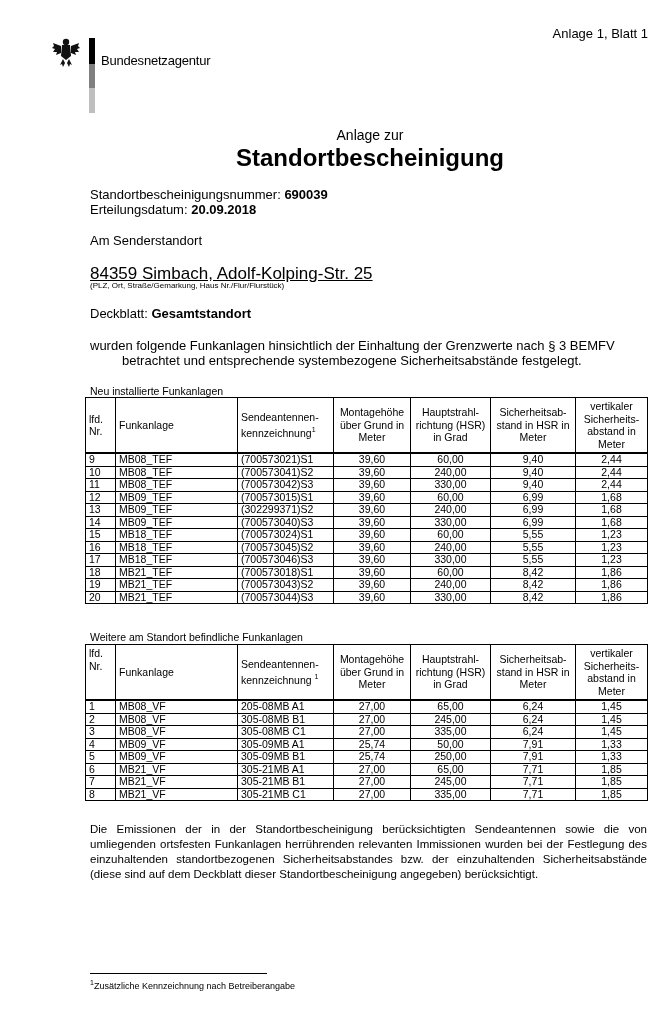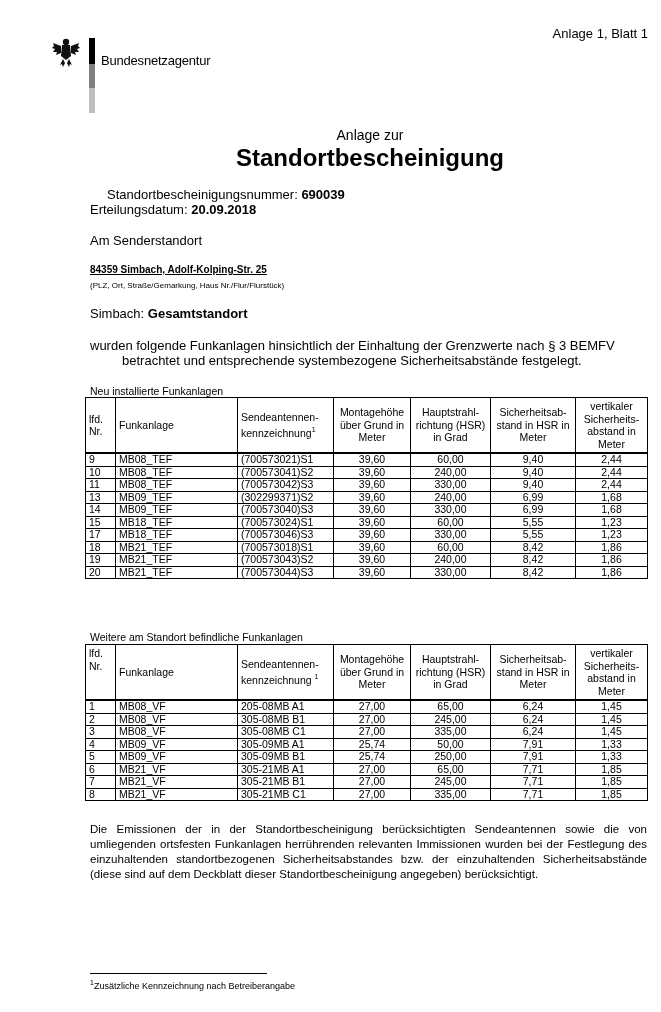--- a/index.html
+++ b/index.html
@@ -51,7 +51,7 @@
 <div id="subtitle" class="abs">Anlage zur</div>
 <div id="title" class="abs">Standortbescheinigung</div>
 
-<div class="p" style="top:188px;margin-left:17px;">
+<div class="p" style="top:188px;">
   <span>Standortbescheinigungsnummer: </span><span class="b">690039</span>
 </div>
 <div class="p" style="top:203px;">

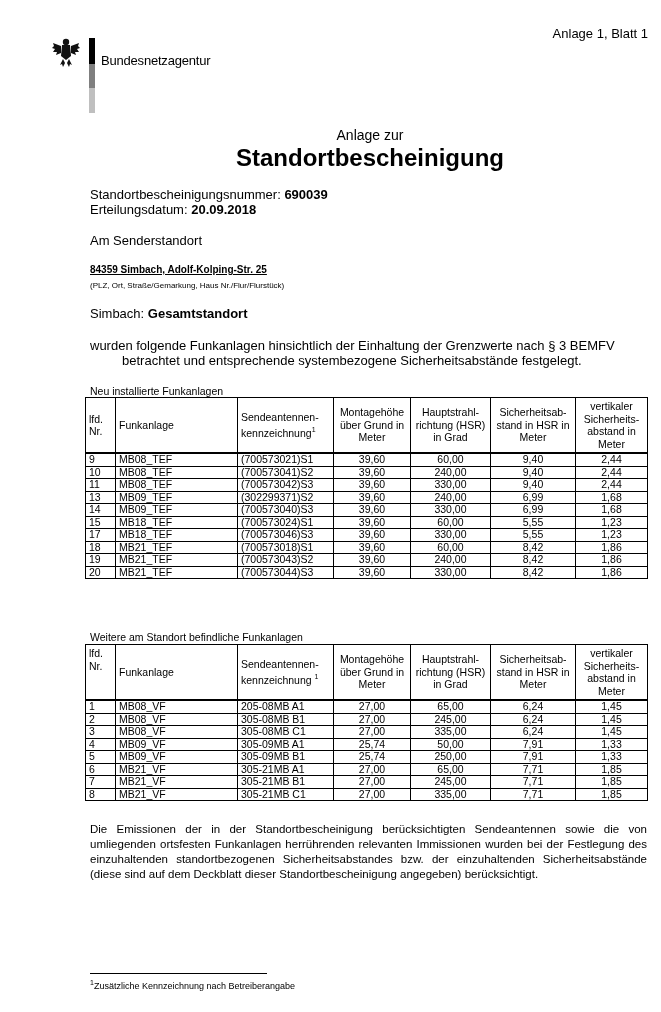--- a/index.html
+++ b/index.html
@@ -14,7 +14,7 @@
   #title { left:0; width:740px; top:144px; text-align:center; font-size:24px; font-weight:bold; }
   .p { position:absolute; left:90px; font-size:13px; line-height:14.5px; }
   .b { font-weight:bold; }
-  #address { left:90px; top:264px; font-size:10px; font-weight:bold; text-decoration:underline; }
+  #address { left:90px; top:264px; font-size:17px; font-weight:normal; text-decoration:underline; }
   #address-note { left:90px; top:281px; font-size:8px; }
   .sec { position:absolute; left:90px; font-size:10.5px; font-weight:normal; }
   table.t { position:absolute; left:85px; border-collapse:collapse; font-size:10.5px; table-layout:fixed; }

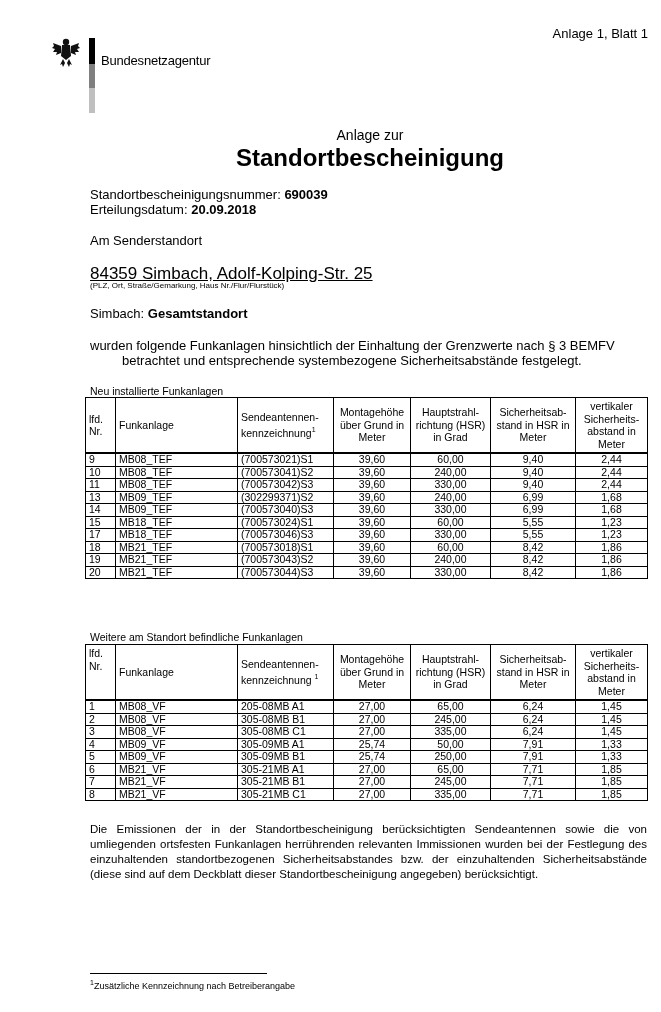--- a/index.html
+++ b/index.html
@@ -61,7 +61,7 @@
 <div id="address" class="abs">84359 Simbach, Adolf-Kolping-Str. 25</div>
 <div id="address-note" class="abs">(PLZ, Ort, Straße/Gemarkung, Haus Nr./Flur/Flurstück)</div>
 <div class="p" style="top:307px;">
-  <span>Simbach: </span><span class="b">Gesamtstandort</span>
+  <span>Deckblatt: </span><span class="b">Gesamtstandort</span>
 </div>
 <div class="p" style="top:339px;">wurden folgende Funkanlagen hinsichtlich der Einhaltung der Grenzwerte nach § 3 BEMFV</div>
 <div class="p" style="top:354px;padding-left:32px;">betrachtet und entsprechende systembezogene Sicherheitsabstände festgelegt.</div>

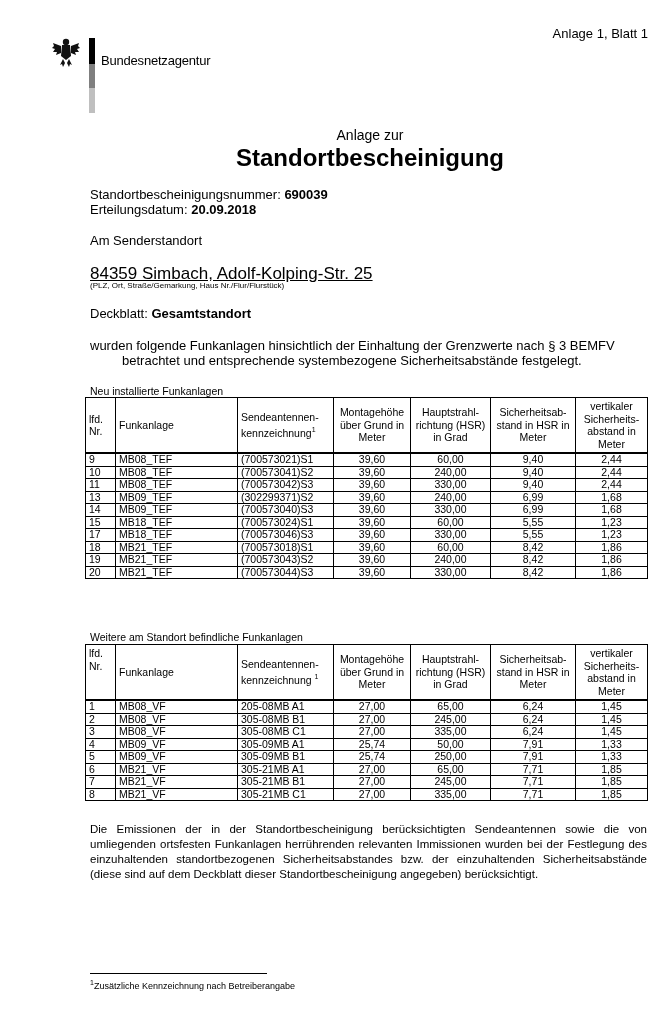--- a/index.html
+++ b/index.html
@@ -117,6 +117,15 @@
         <td class="c">2,44</td>
       </tr>
       <tr>
+        <td>12</td>
+        <td>MB09_TEF</td>
+        <td>(700573015)S1</td>
+        <td class="c">39,60</td>
+        <td class="c">60,00</td>
+        <td class="c">6,99</td>
+        <td class="c">1,68</td>
+      </tr>
+      <tr>
         <td>13</td>
         <td>MB09_TEF</td>
         <td>(302299371)S2</td>

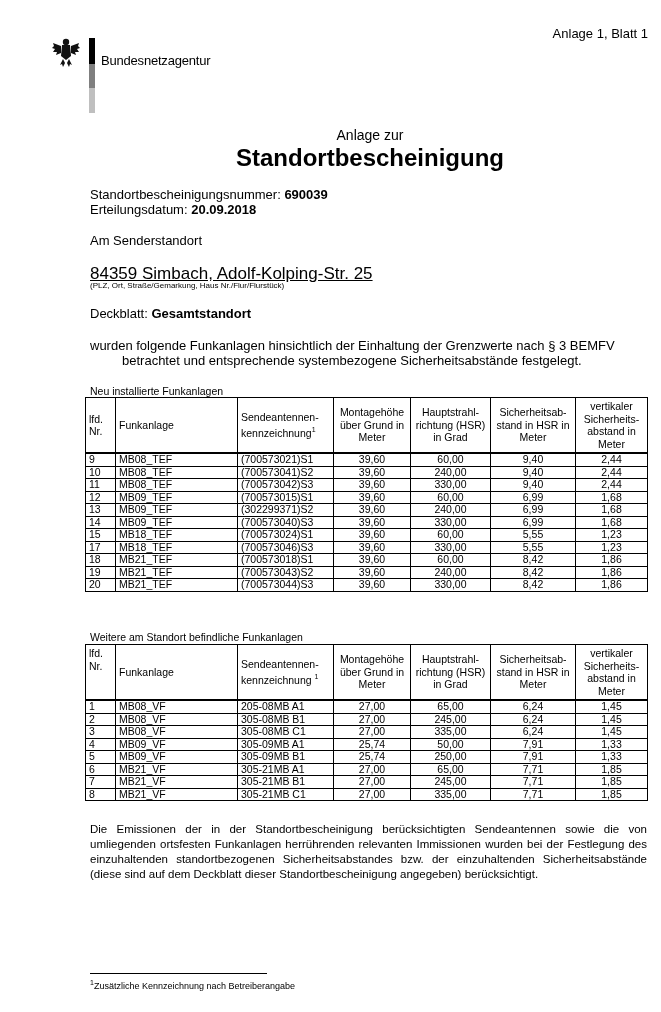--- a/index.html
+++ b/index.html
@@ -153,6 +153,15 @@
         <td class="c">1,23</td>
       </tr>
       <tr>
+        <td>16</td>
+        <td>MB18_TEF</td>
+        <td>(700573045)S2</td>
+        <td class="c">39,60</td>
+        <td class="c">240,00</td>
+        <td class="c">5,55</td>
+        <td class="c">1,23</td>
+      </tr>
+      <tr>
         <td>17</td>
         <td>MB18_TEF</td>
         <td>(700573046)S3</td>

